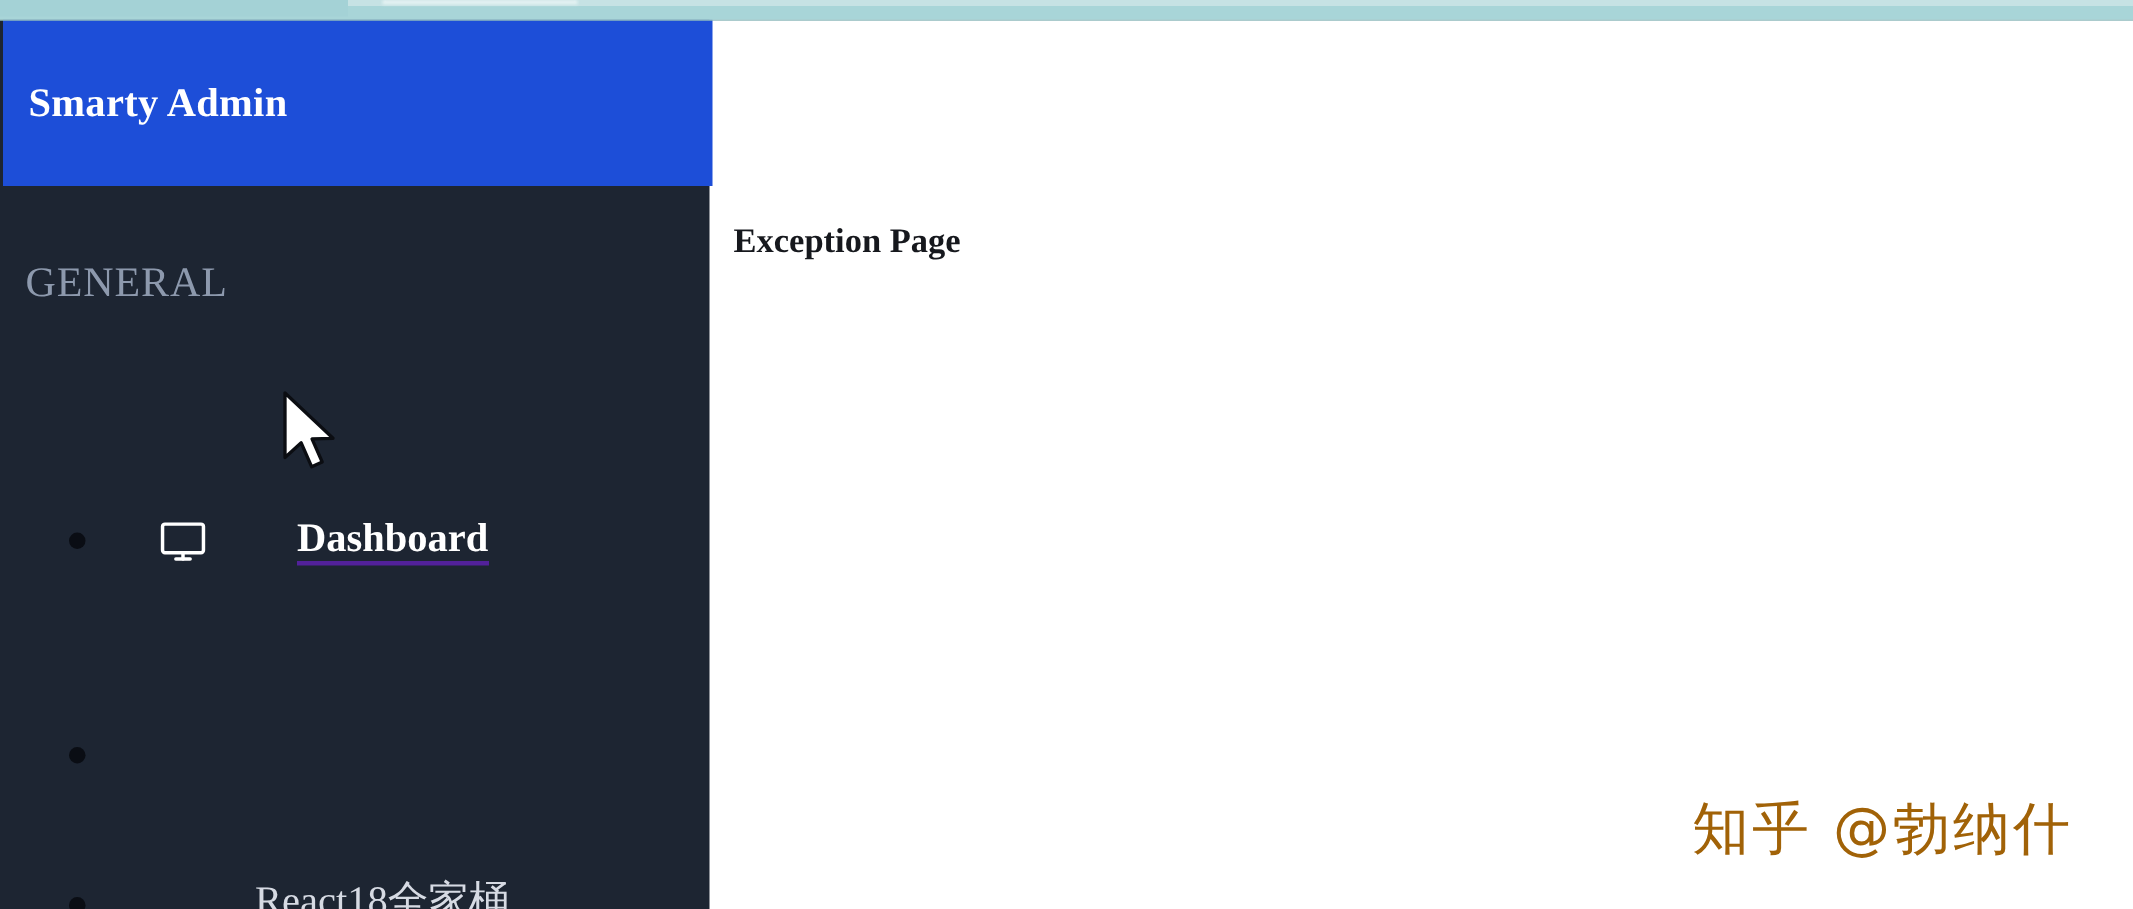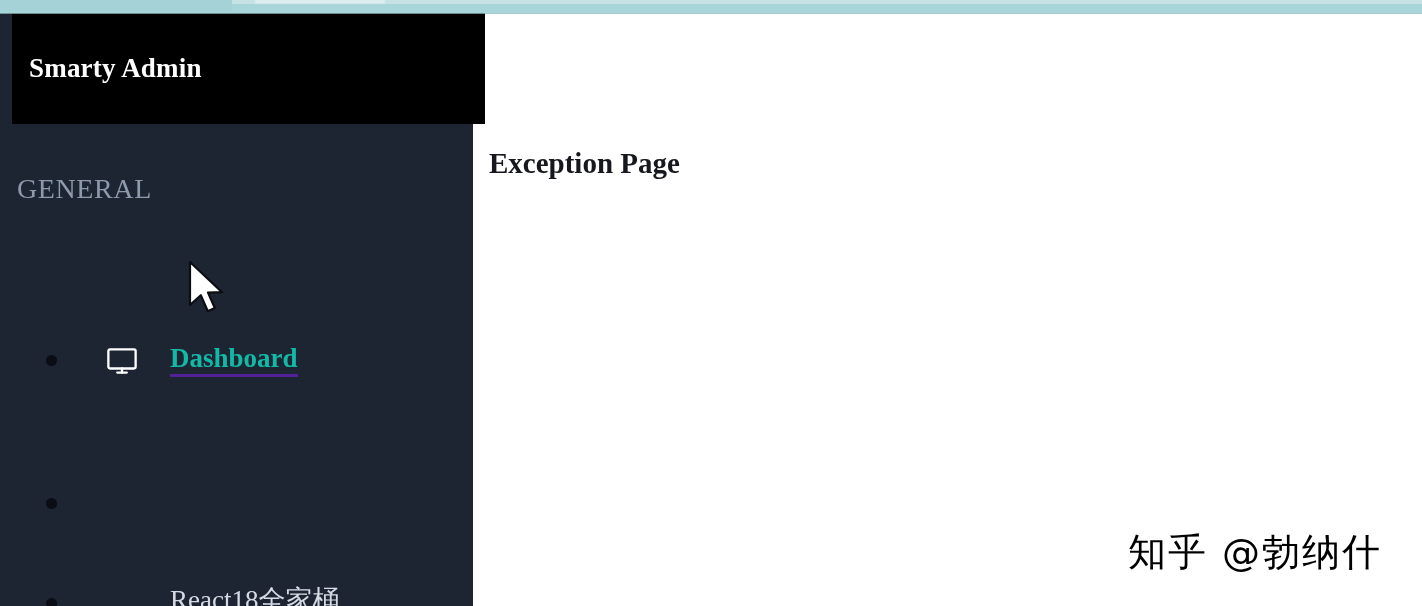--- a/index.html
+++ b/index.html
@@ -67,10 +67,10 @@
   }
   .sidebar-header {
     position:absolute;
-    left:12px; top:0;
+    left:2px; top:0;
     width:473px;
     height:111px;
-    background:#000000;
+    background:#1d4ed8;
     display:flex;
     align-items:center;
   }

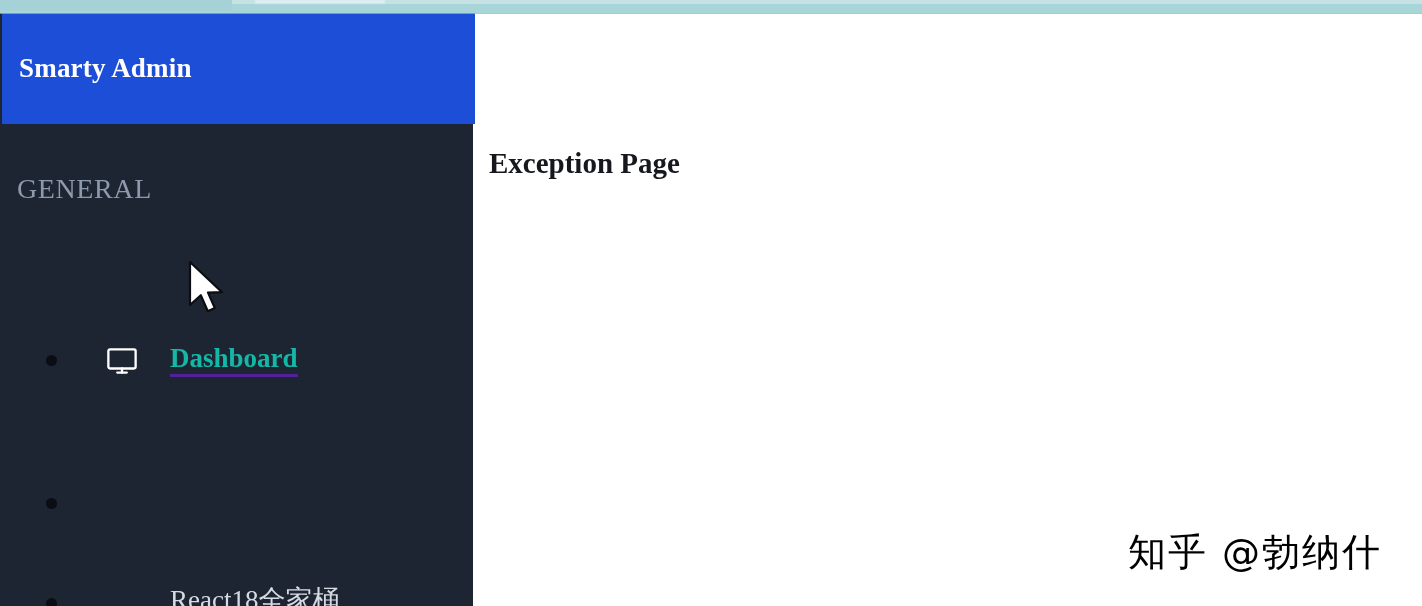--- a/index.html
+++ b/index.html
@@ -147,7 +147,7 @@
     position:absolute;
     left:16px; top:135px;
     color:#16181d;
-    font-size:29px;
+    font-size:23px;
     line-height:1.1;
     white-space:nowrap;
   }

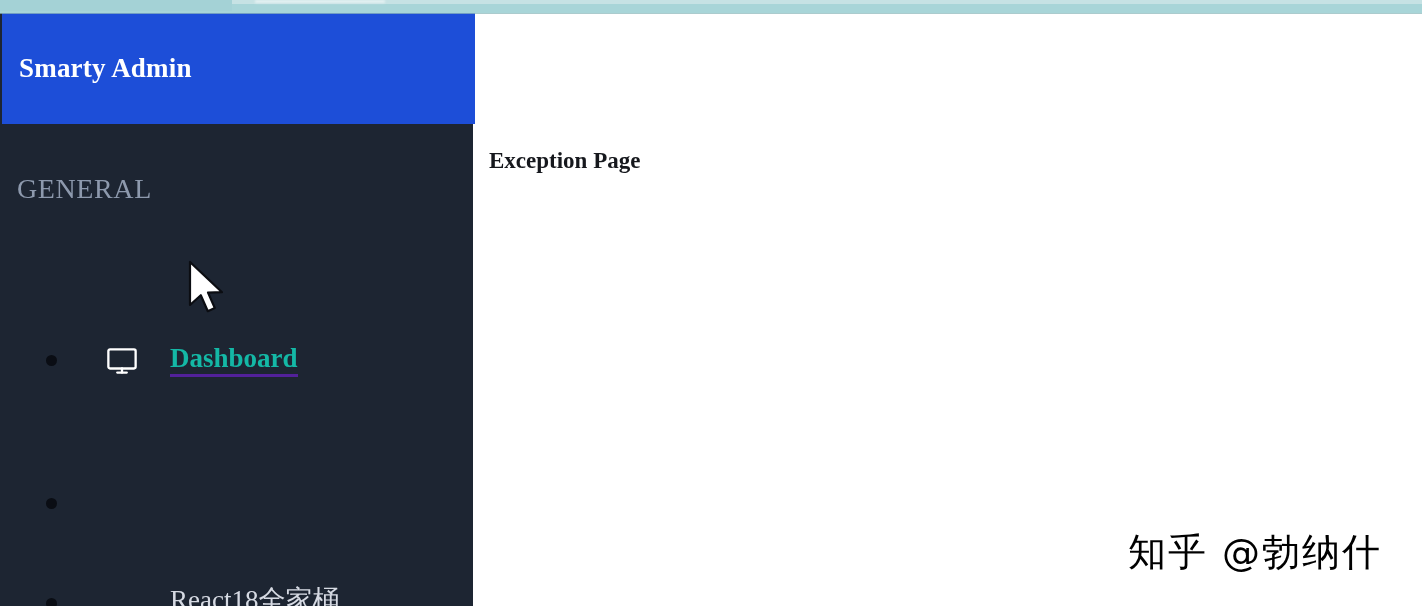--- a/index.html
+++ b/index.html
@@ -130,9 +130,10 @@
     white-space:nowrap;
   }
   .nav-link.active {
-    color:#14b8a6;
+    color:#ffffff;
     font-weight:bold;
     border-bottom-color:#52219a;
+    margin-left:28px;
   }
 
   

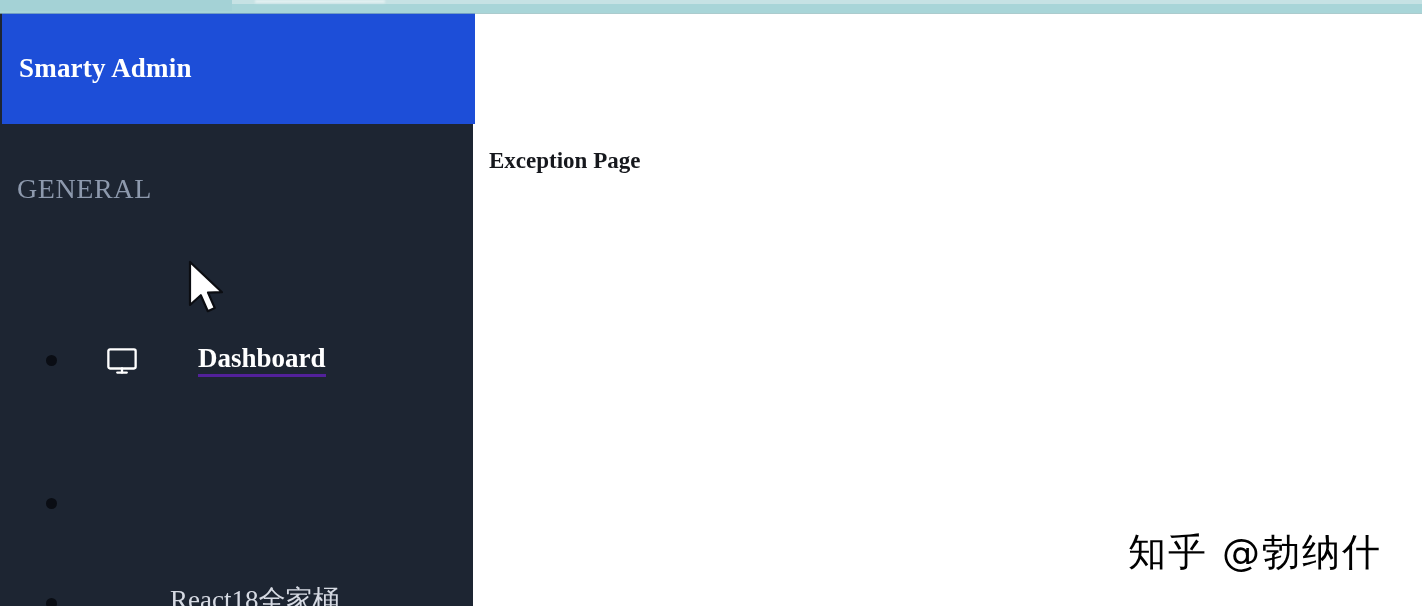--- a/index.html
+++ b/index.html
@@ -157,7 +157,7 @@
   .watermark {
     position:absolute;
     left:1128px; top:527px;
-    color:#000000;
+    color:#a16207;
     font-size:38px;
     letter-spacing:2px;
     white-space:nowrap;

